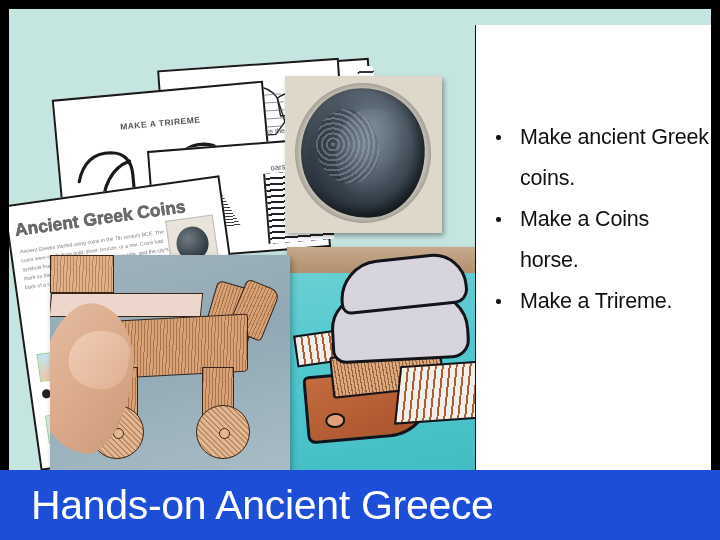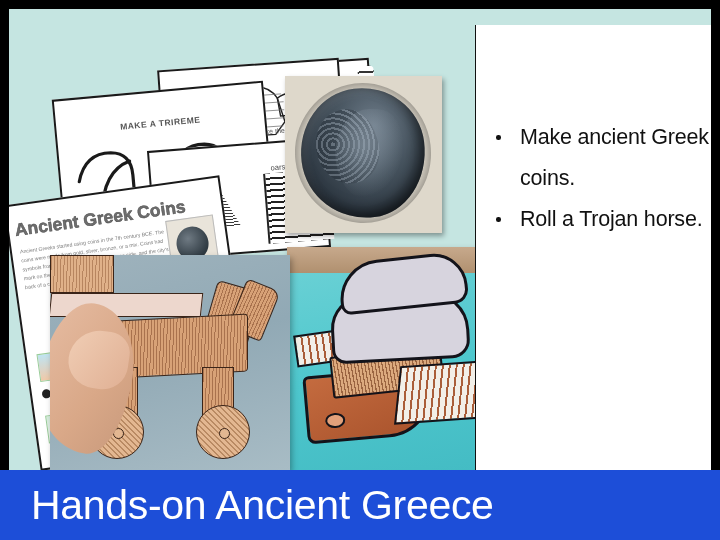--- a/index.html
+++ b/index.html
@@ -280,7 +280,7 @@
         </li>
         <li>
           <span class="dot"></span>
-          <span>Roll a Trojan horse.</span>
+          <span>Make a Coins horse.</span>
         </li>
       </ul>
     </div>

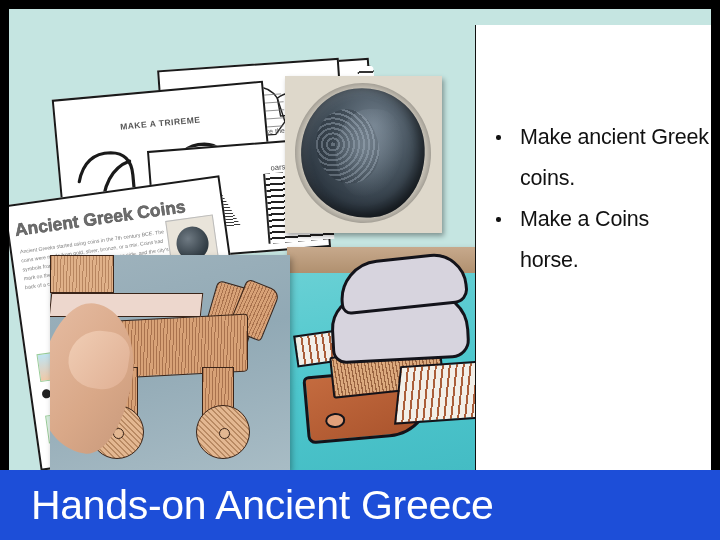--- a/index.html
+++ b/index.html
@@ -282,6 +282,10 @@
           <span class="dot"></span>
           <span>Make a Coins horse.</span>
         </li>
+        <li>
+          <span class="dot"></span>
+          <span>Make a Trireme.</span>
+        </li>
       </ul>
     </div>
 

